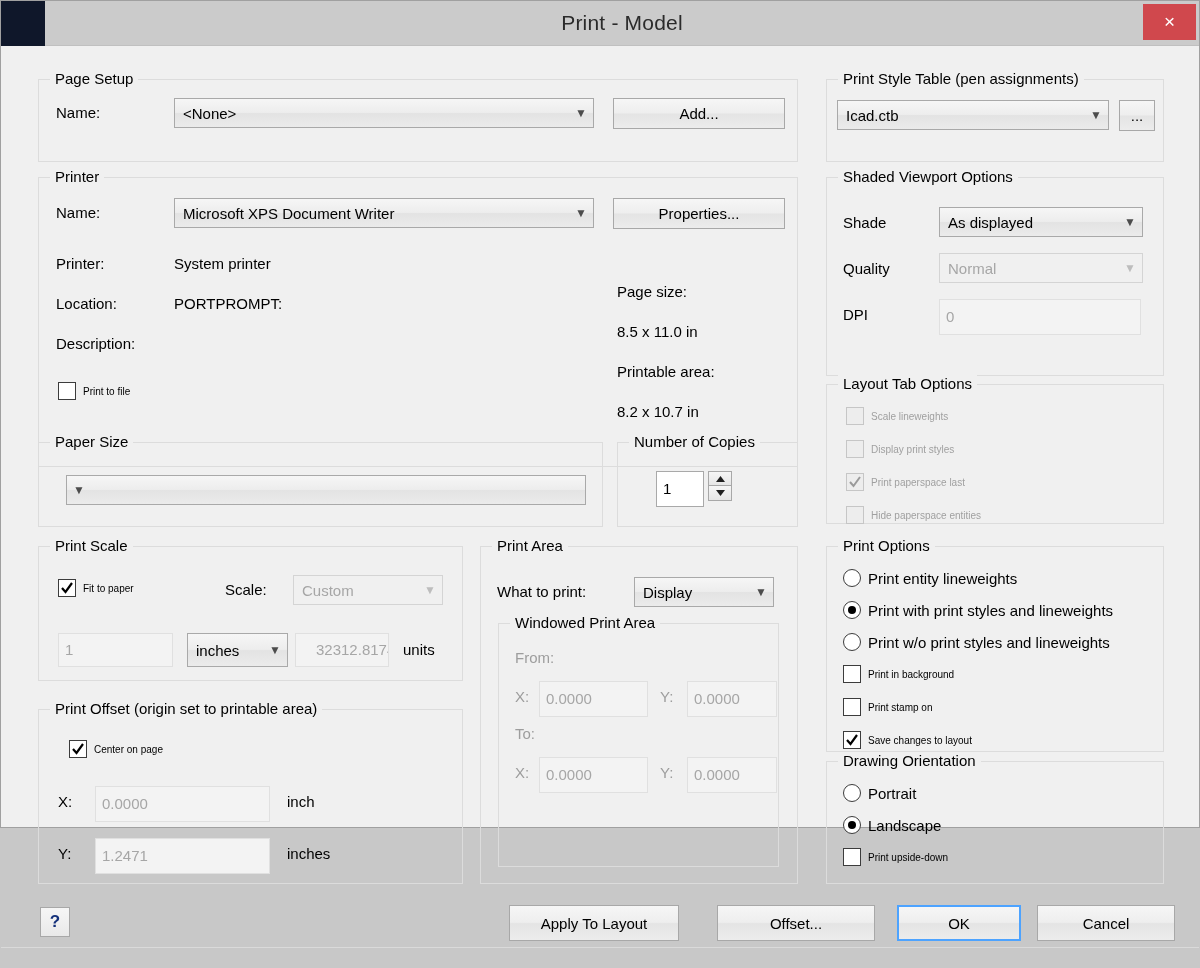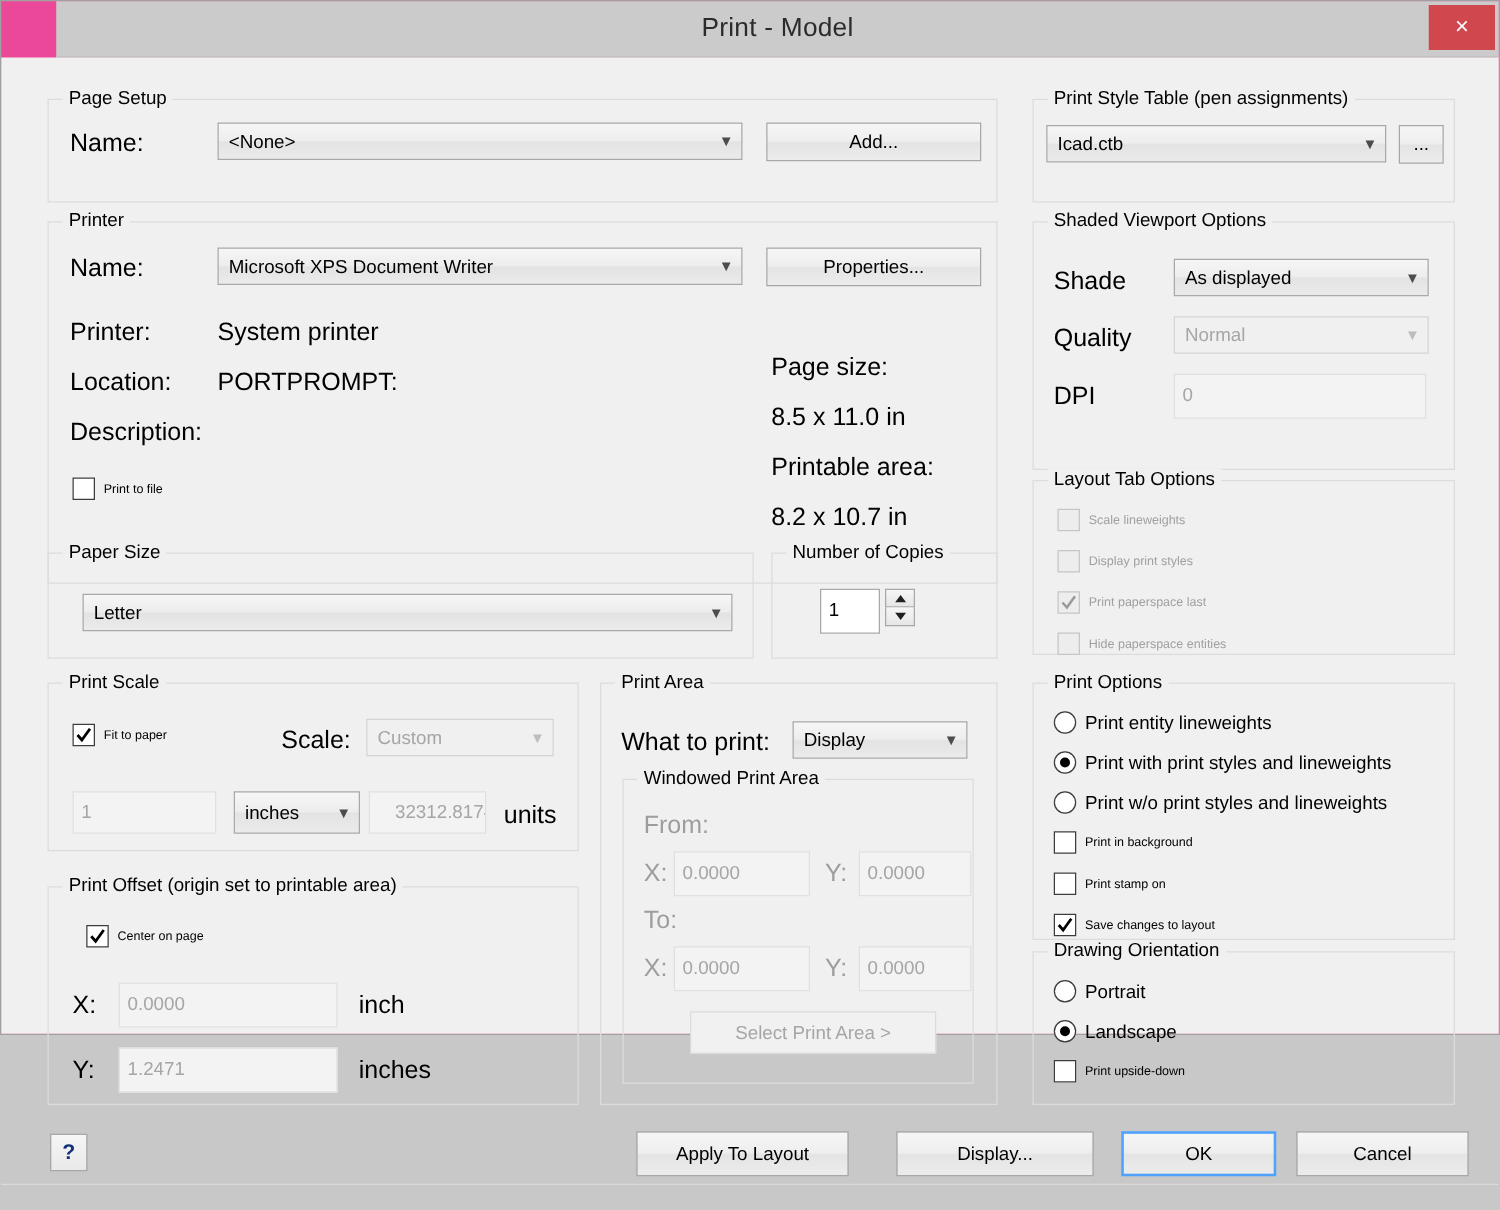--- a/index.html
+++ b/index.html
@@ -16,7 +16,7 @@
   
   .window {
     position:absolute; left:0; top:0; width:1200px; height:828px;
-    background:#ec4899;
+    background:#0f172a;
     border:1px solid #a0a0a0;
     padding-left:44px;
   }

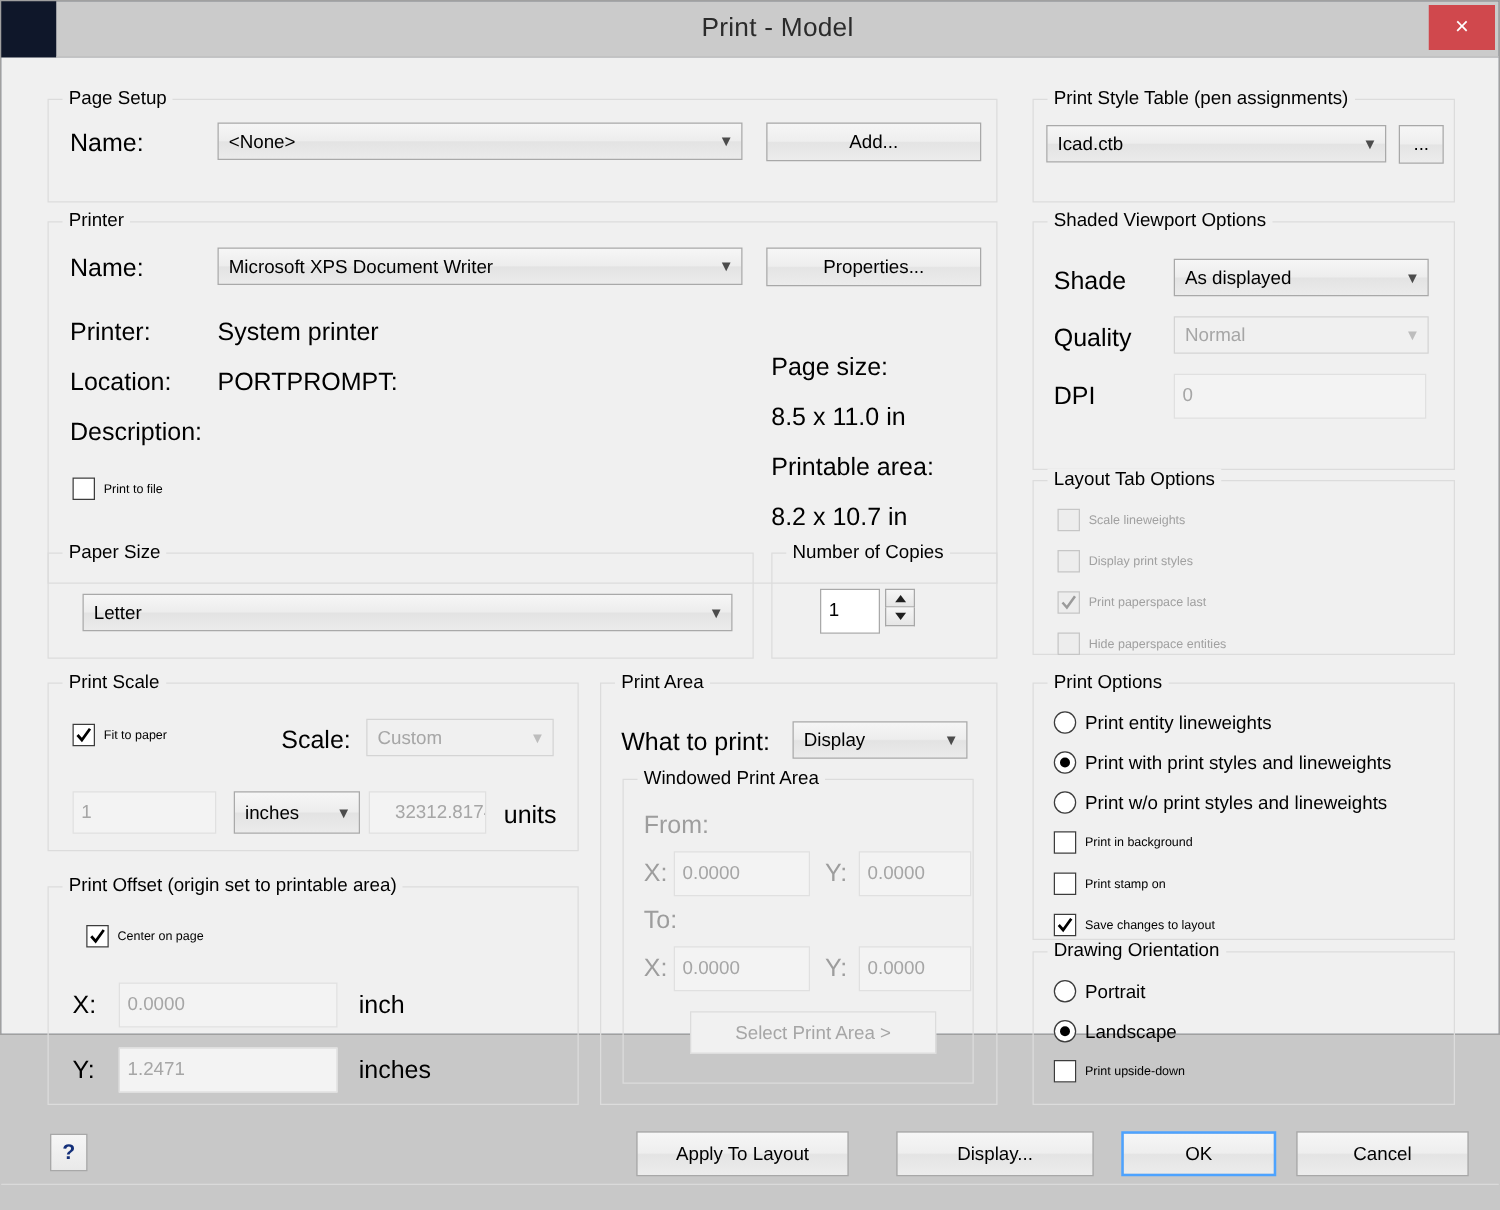--- a/index.html
+++ b/index.html
@@ -68,7 +68,7 @@
   .group.disabled > .glegend { color:#000; }
 
   
-  .lab { position:absolute; font-size:20px; color:#000; white-space:nowrap; }
+  .lab { position:absolute; font-size:15px; color:#000; white-space:nowrap; }
   .lab.dim { color:#9d9d9d; }
 
   

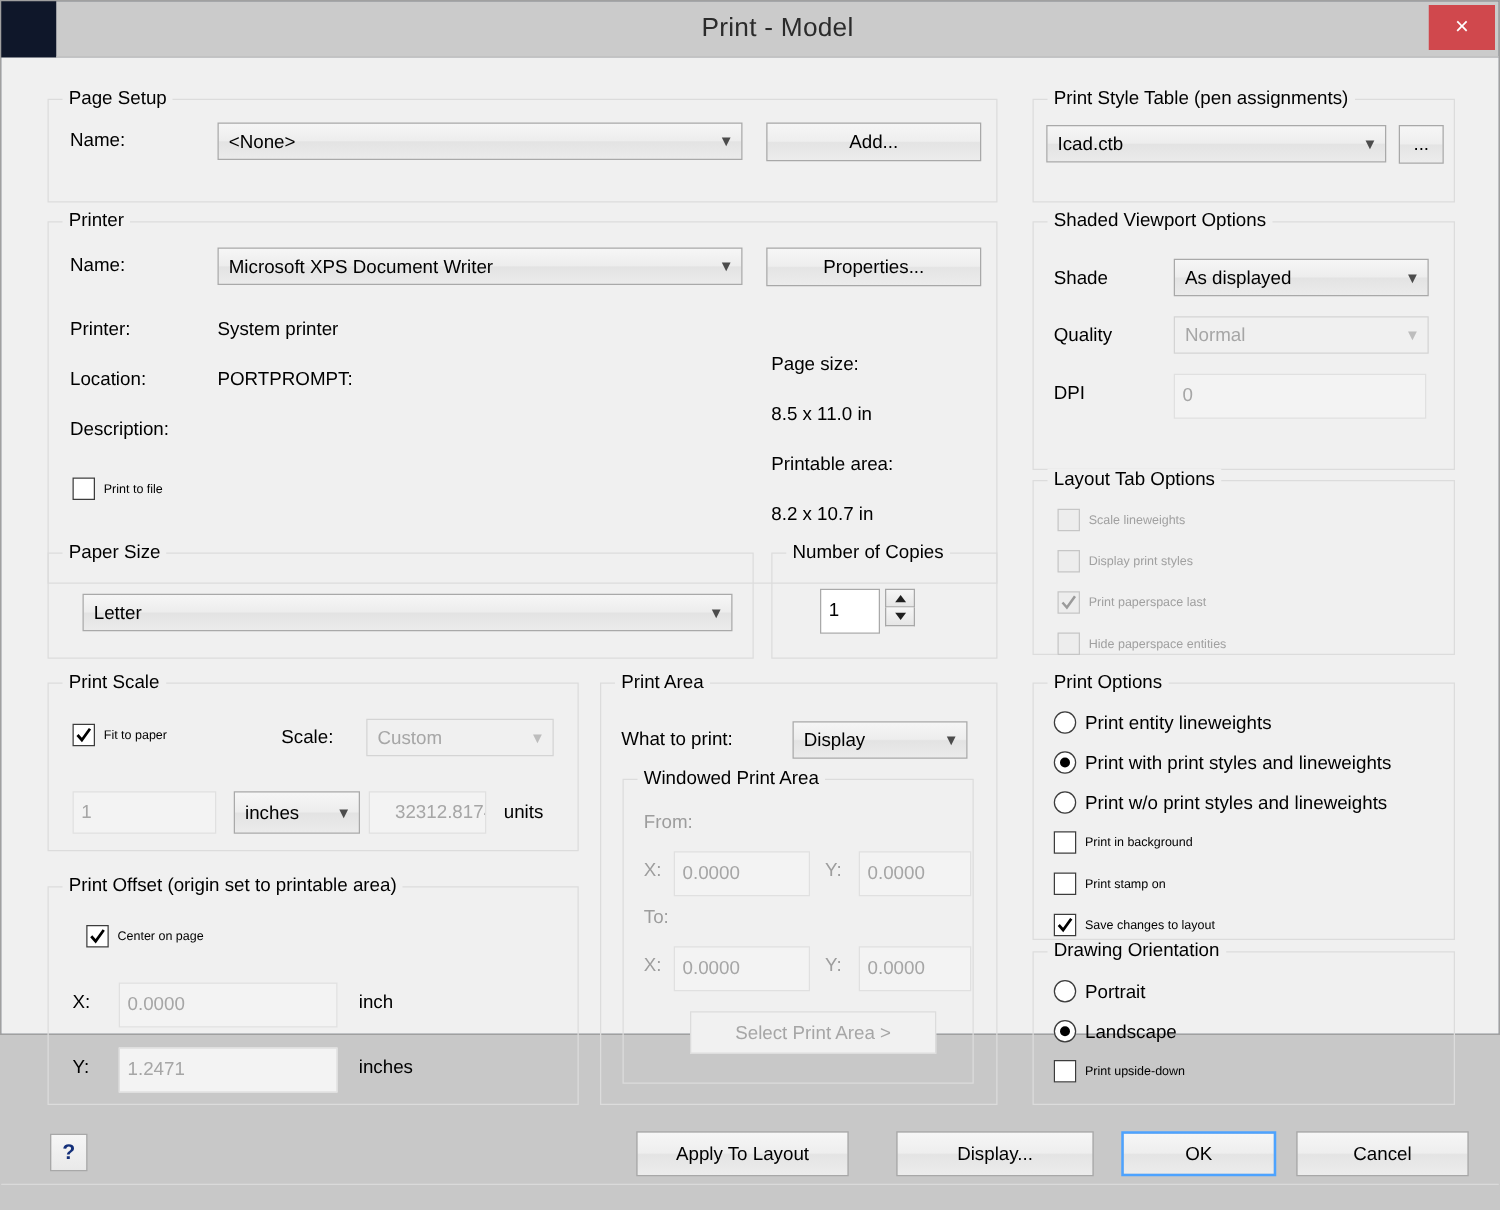--- a/index.html
+++ b/index.html
@@ -265,7 +265,6 @@
     <div class="group" style="left:37px; top:396px; width:565px; height:85px;">
       <span class="glegend">Paper Size</span>
       <div class="combo" style="left:27px; top:32px; width:520px;">
-        <span class="ctext">Letter</span>
         <span class="carrow">▼</span>
       </div>
     </div>

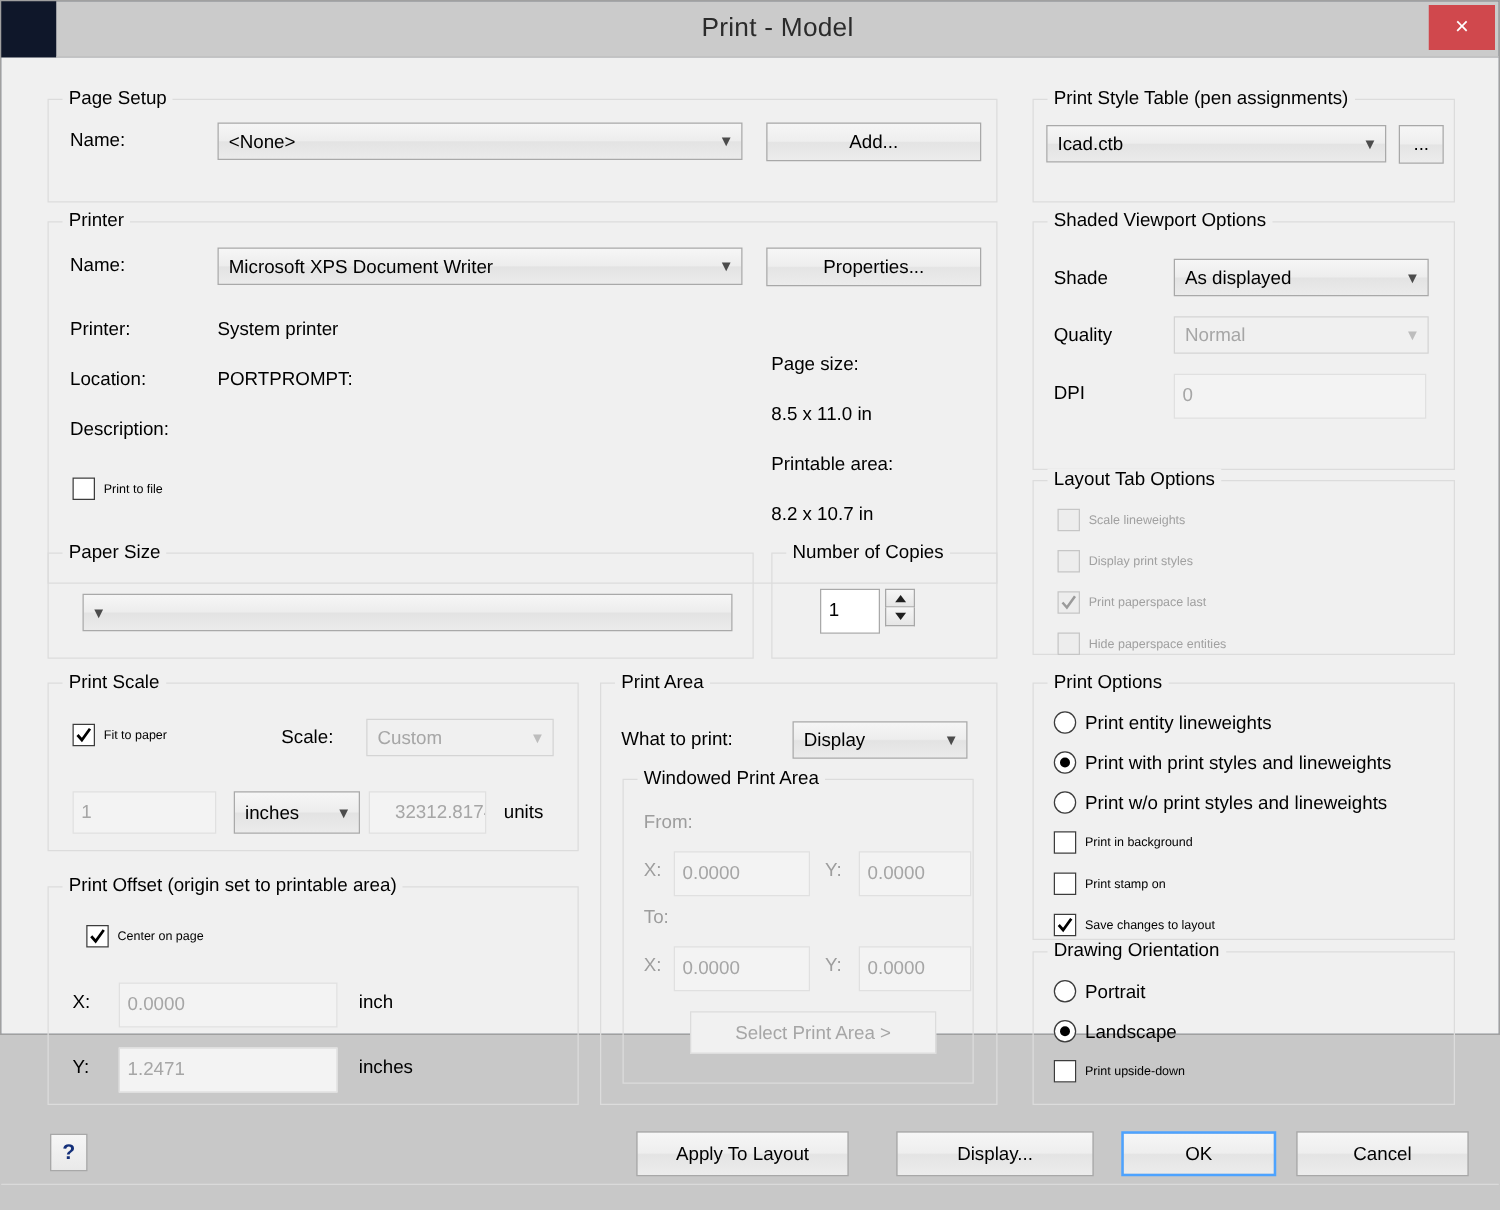--- a/index.html
+++ b/index.html
@@ -359,7 +359,6 @@
         <span class="lab dim" style="left:161px; top:140px;">Y:</span>
         <div class="input disabled" style="left:188px; top:133px; width:90px; height:36px; line-height:34px;">0.0000</div>
 
-        <div class="btn disabled" style="left:53px; top:185px; width:197px; height:34px;">Select Print Area &gt;</div>
       </div>
     </div>
 

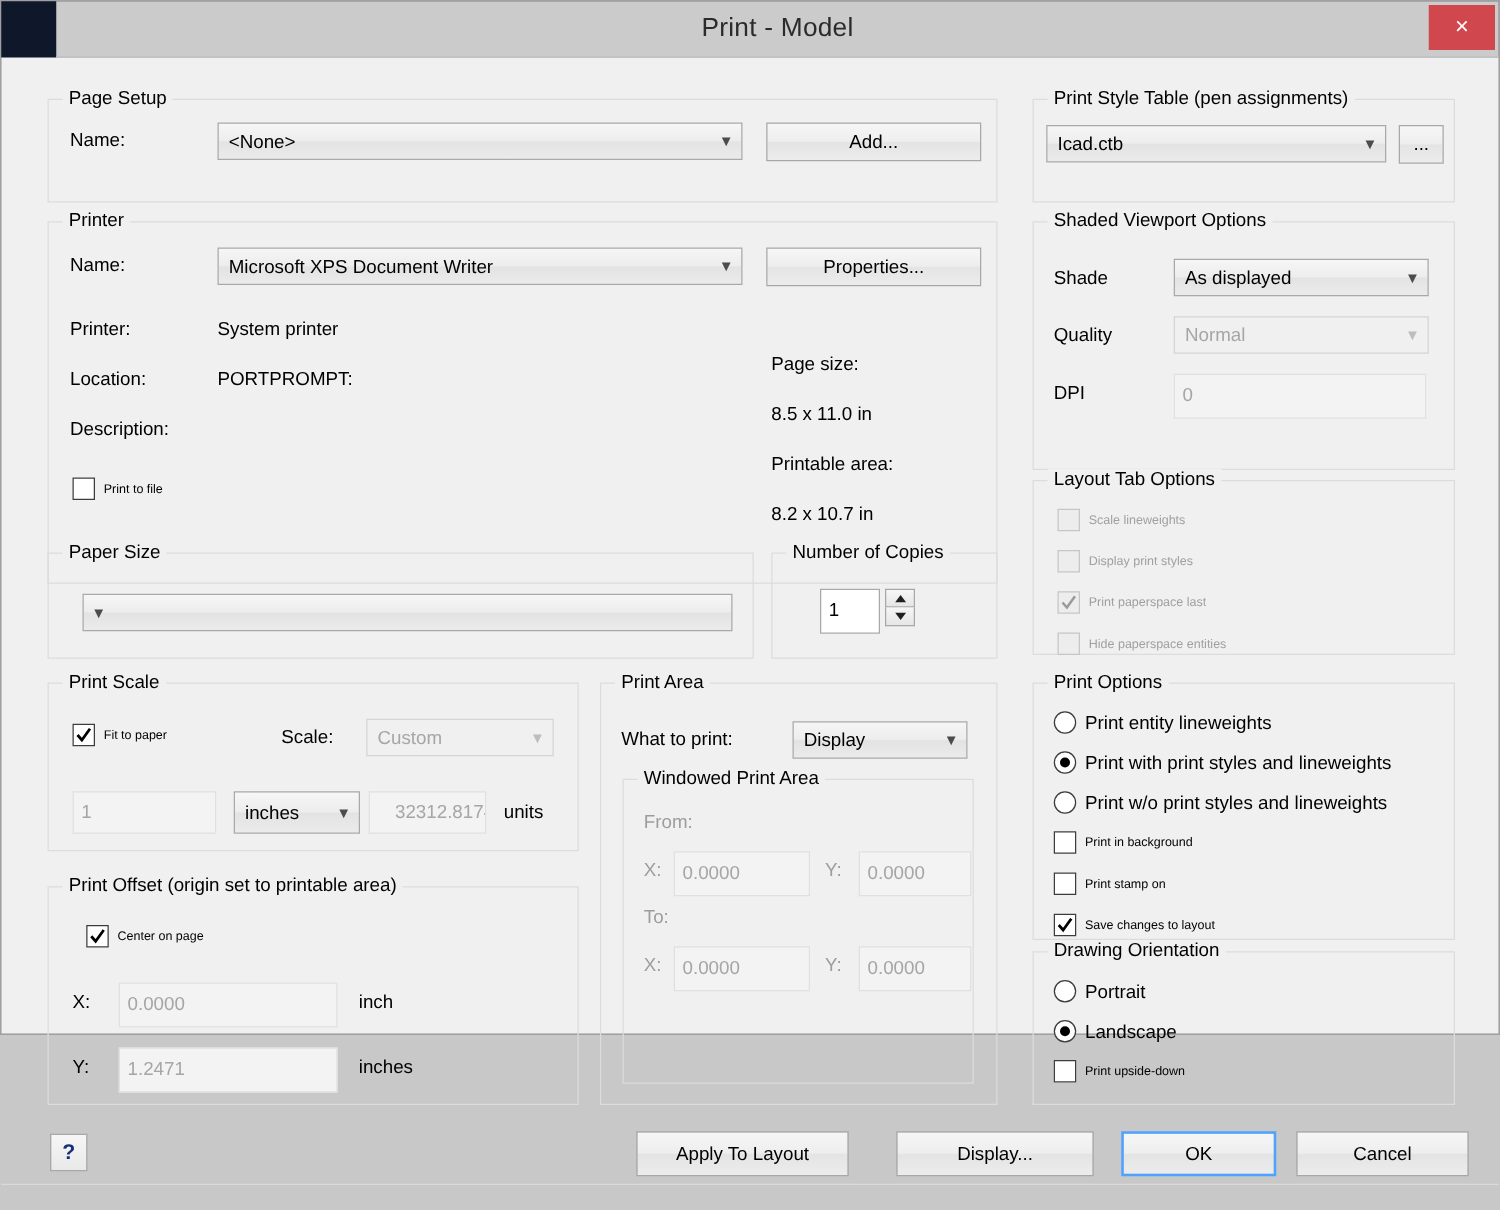--- a/index.html
+++ b/index.html
@@ -472,7 +472,7 @@
 
     <div class="help-btn" style="left:39px; top:861px;">?</div>
     <div class="btn" style="left:508px; top:859px; width:170px; height:36px;">Apply To Layout</div>
-    <div class="btn" style="left:716px; top:859px; width:158px; height:36px;">Display...</div>
+    <div class="btn" style="left:716px; top:859px; width:158px; height:36px;">Offset...</div>
     <div class="btn focus" style="left:896px; top:859px; width:124px; height:36px;">OK</div>
     <div class="btn" style="left:1036px; top:859px; width:138px; height:36px;">Cancel</div>
 

